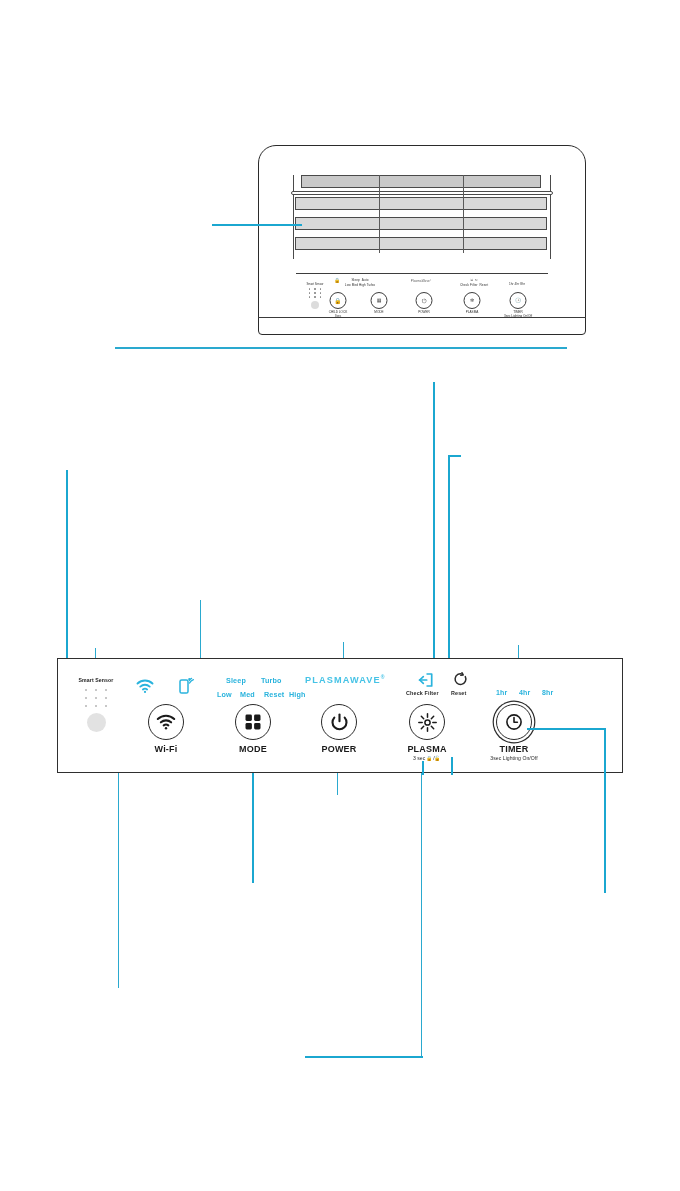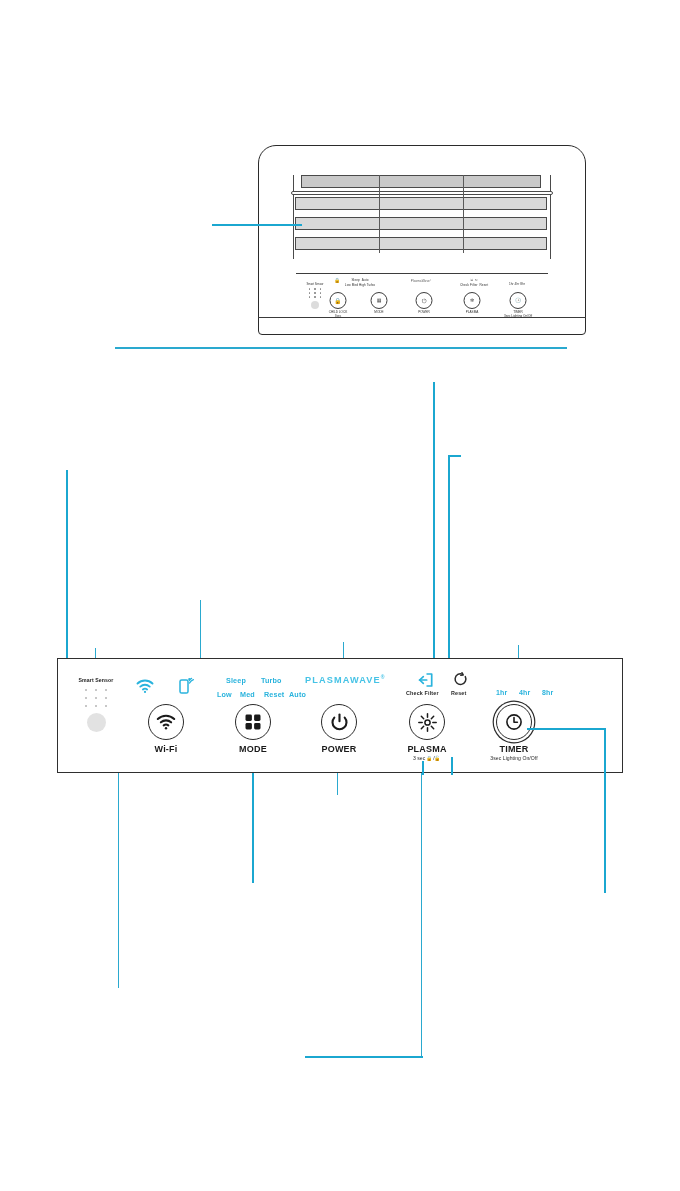--- a/index.html
+++ b/index.html
@@ -279,7 +279,7 @@
       <div class="ind" style="left:159px;top:31px;">Low</div>
       <div class="ind" style="left:182px;top:31px;">Med</div>
       <div class="ind" style="left:206px;top:31px;">Reset</div>
-      <div class="ind" style="left:231px;top:31px;">Auto</div>
+      <div class="ind" style="left:231px;top:31px;">High</div>
 
       <div class="logo"><span>PLASMAWAVE</span><sup>®</sup></div>
 

